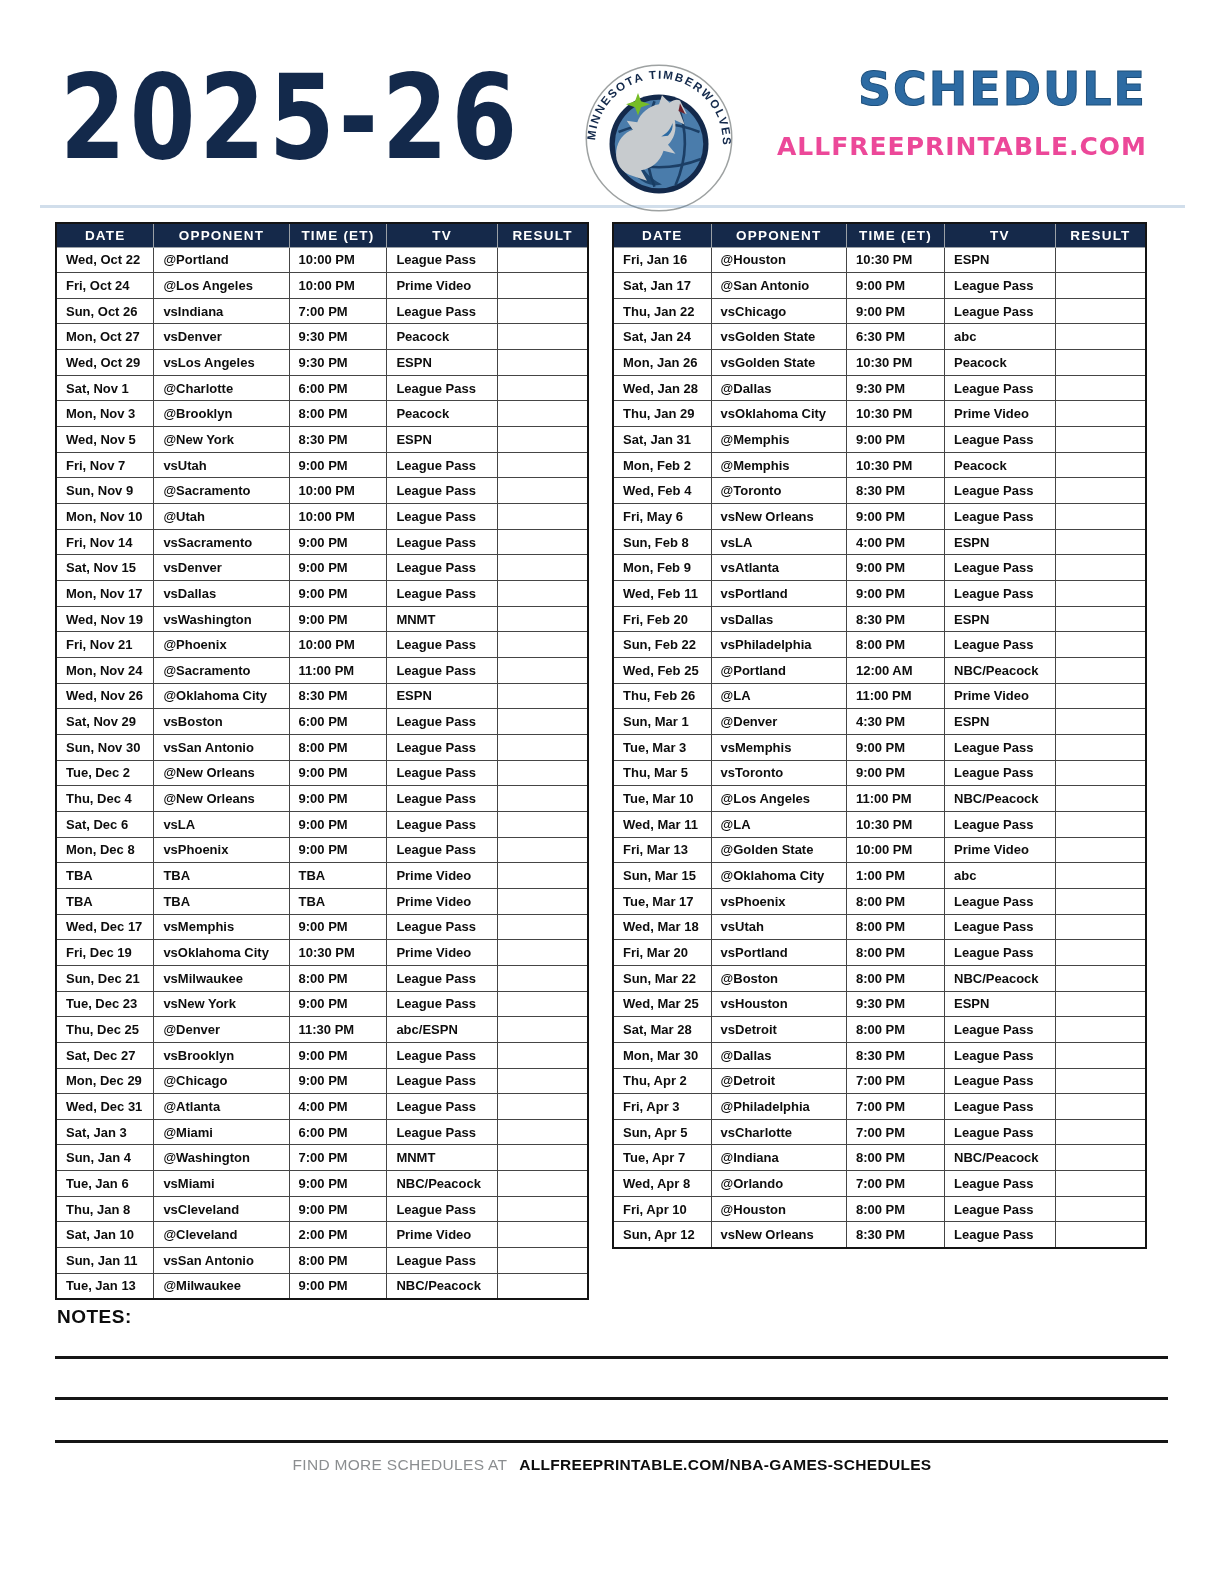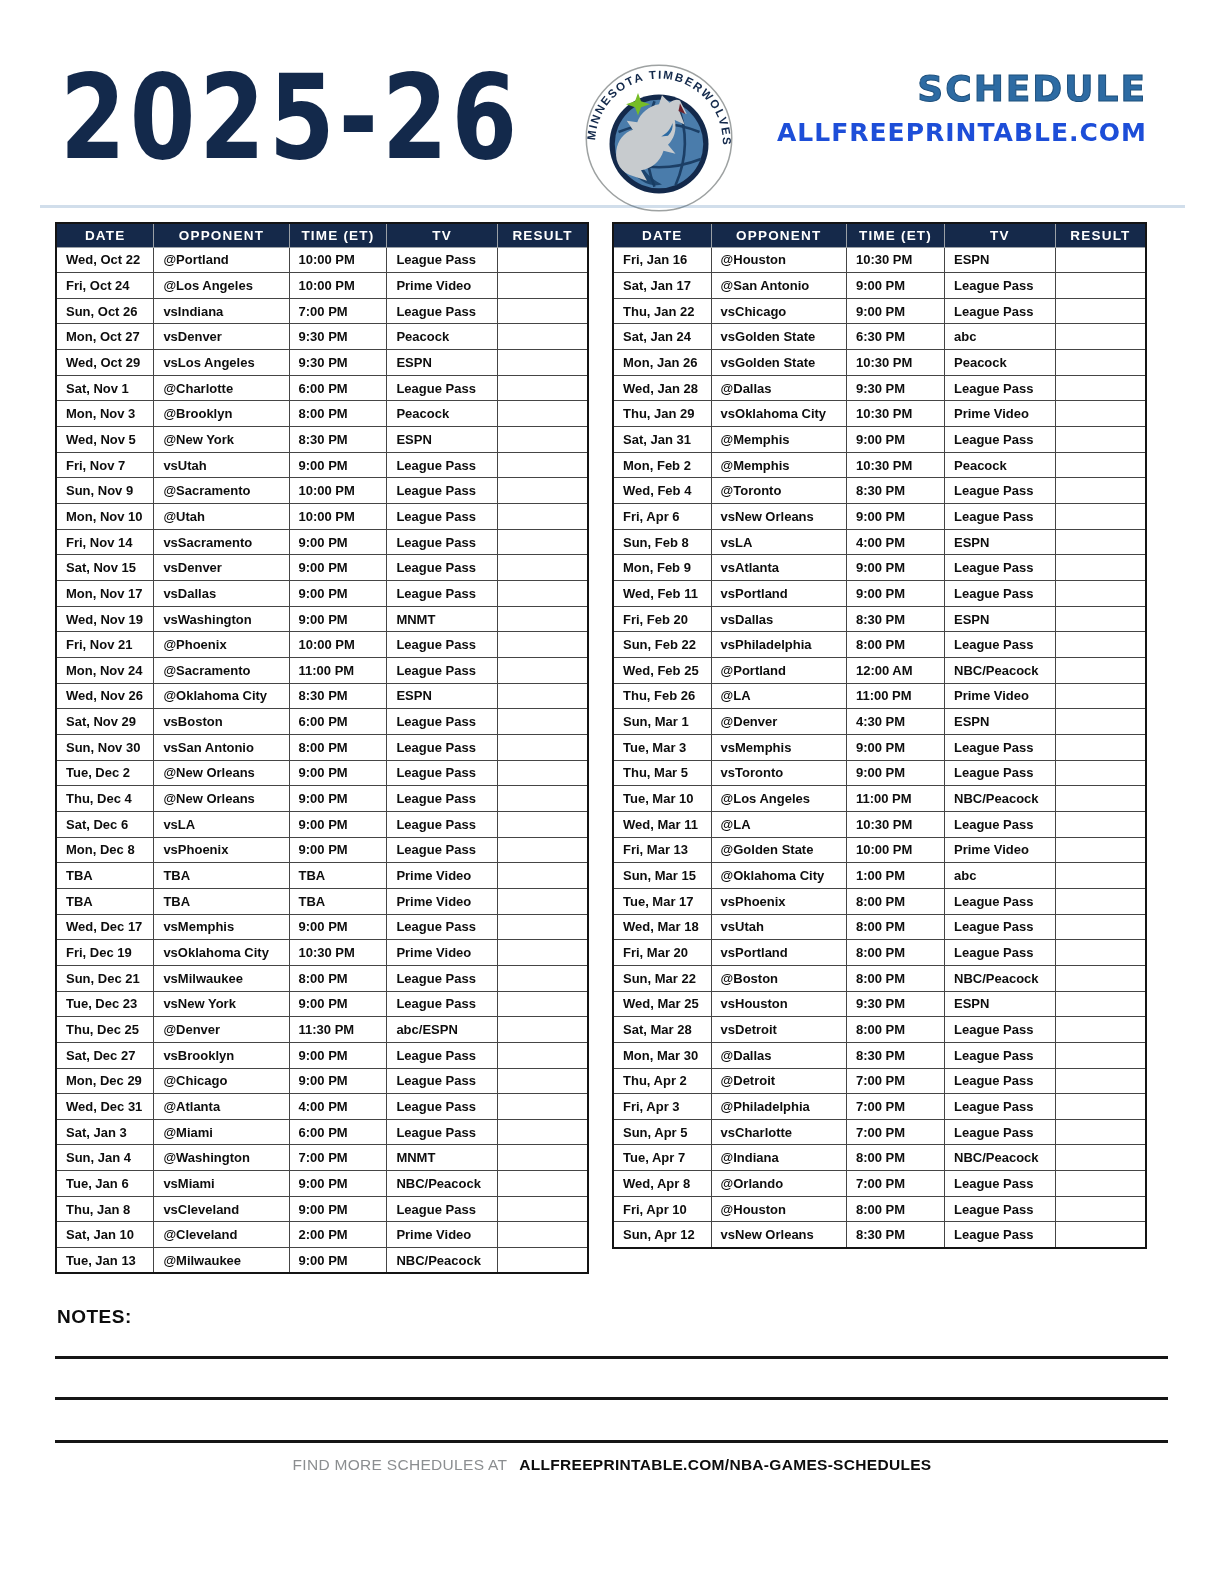--- a/index.html
+++ b/index.html
@@ -24,7 +24,7 @@
   .title-block{ position:absolute; right:77px; top:62px; text-align:right; }
   .schedule-title{
     font-family:"DejaVu Sans", sans-serif;
-    font-weight:900; font-size:36px; line-height:54px; letter-spacing:2px;
+    font-weight:900; font-size:46px; line-height:54px; letter-spacing:2px;
     color:#2d6ba3; -webkit-text-stroke:1px #1d4f7c;
     text-shadow:0 0 1px #ffffff;
   }

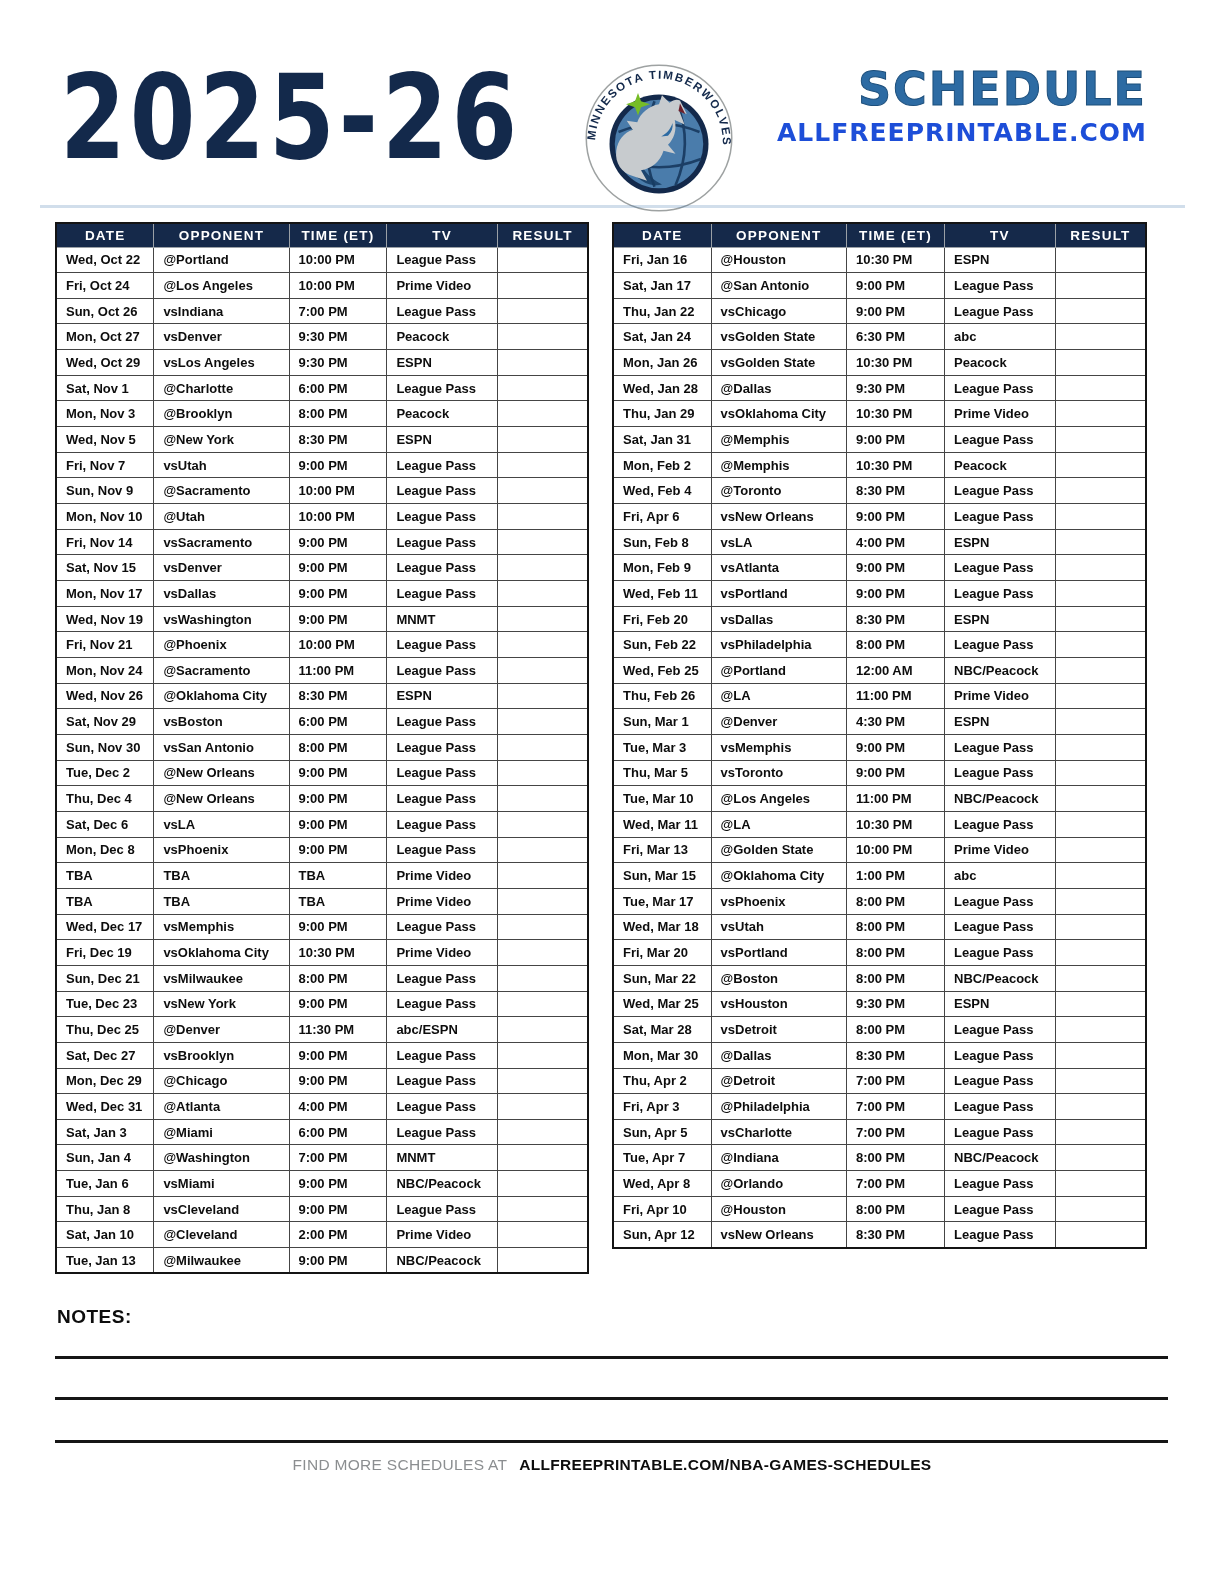--- a/index.html
+++ b/index.html
@@ -31,7 +31,7 @@
   .site-name{
     font-family:"DejaVu Sans", sans-serif;
     font-weight:800; font-size:25px; line-height:27px; letter-spacing:1px;
-    color:#1d4ed8; margin-top:3px;
+    color:#ec4899; margin-top:17px;
   }
   .tagline{
     font-family:"DejaVu Sans", sans-serif;

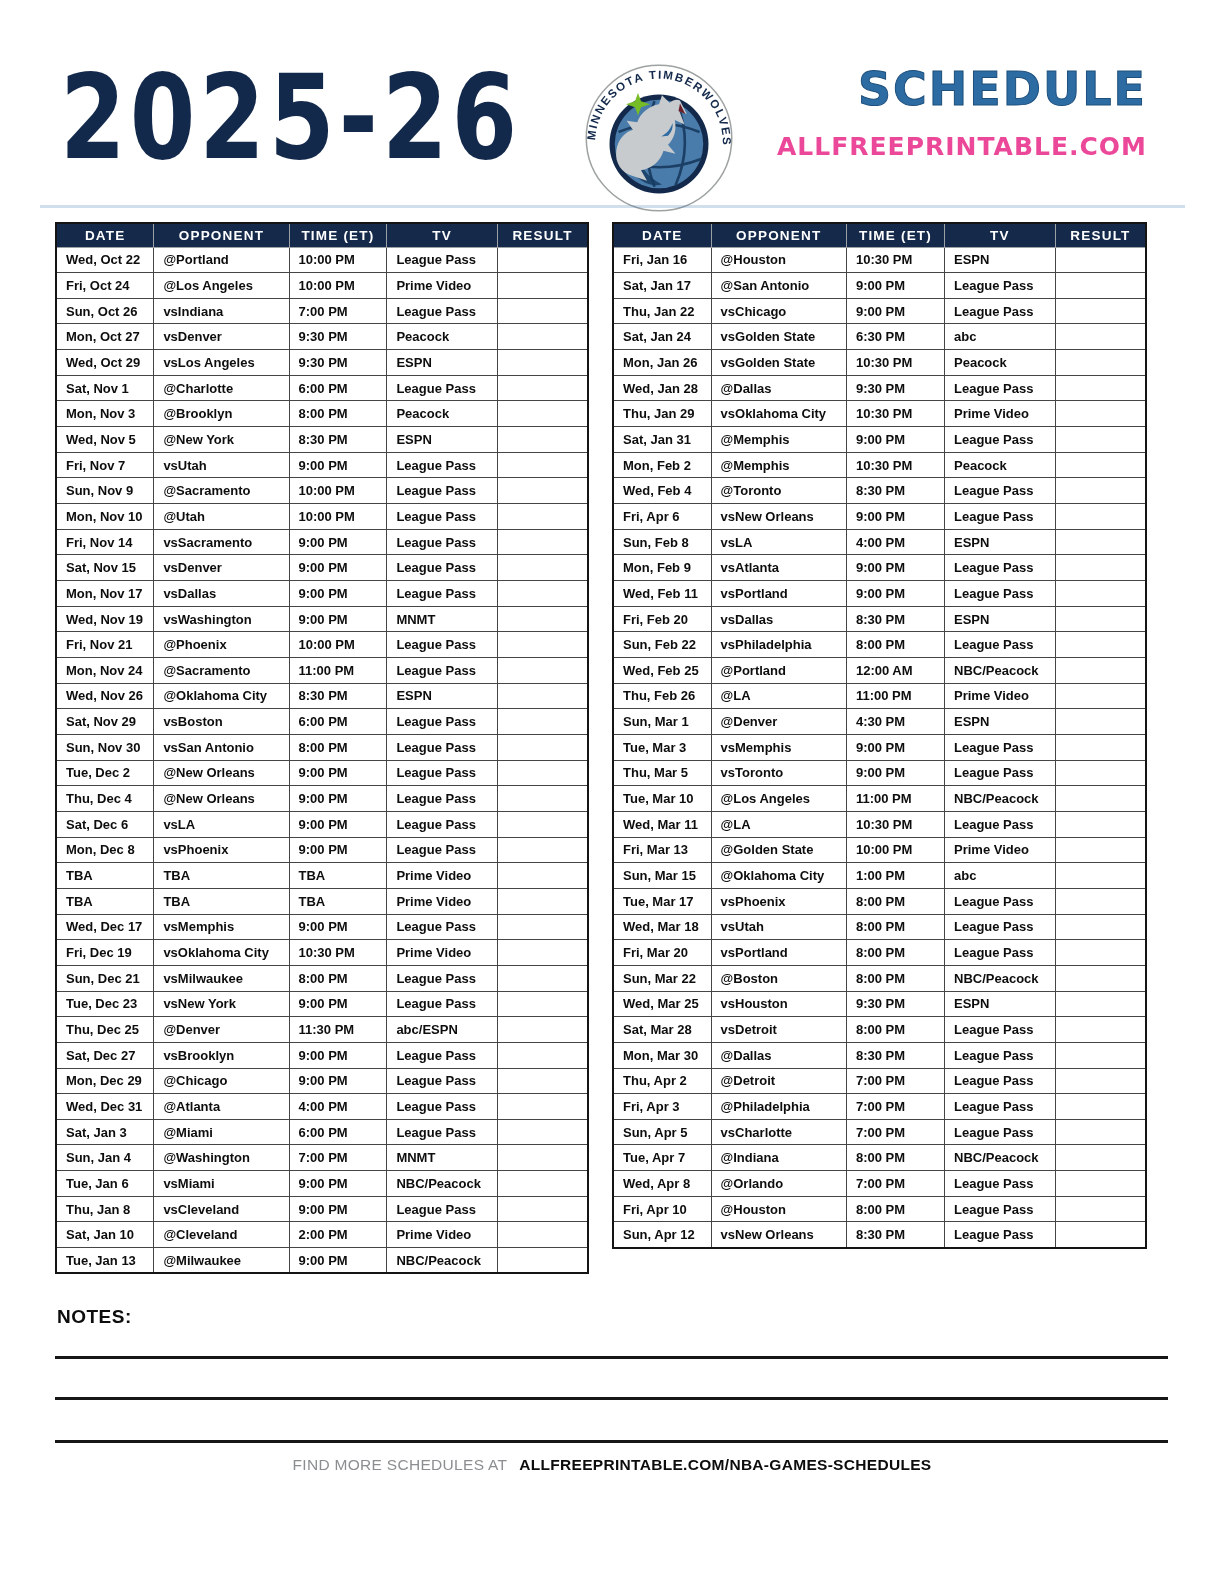--- a/index.html
+++ b/index.html
@@ -528,7 +528,7 @@
           <td></td>
         </tr>
         <tr>
-          <td>Fri, Apr 6</td>
+          <td>Fri, May 6</td>
           <td>vsNew Orleans</td>
           <td>9:00 PM</td>
           <td>League Pass</td>

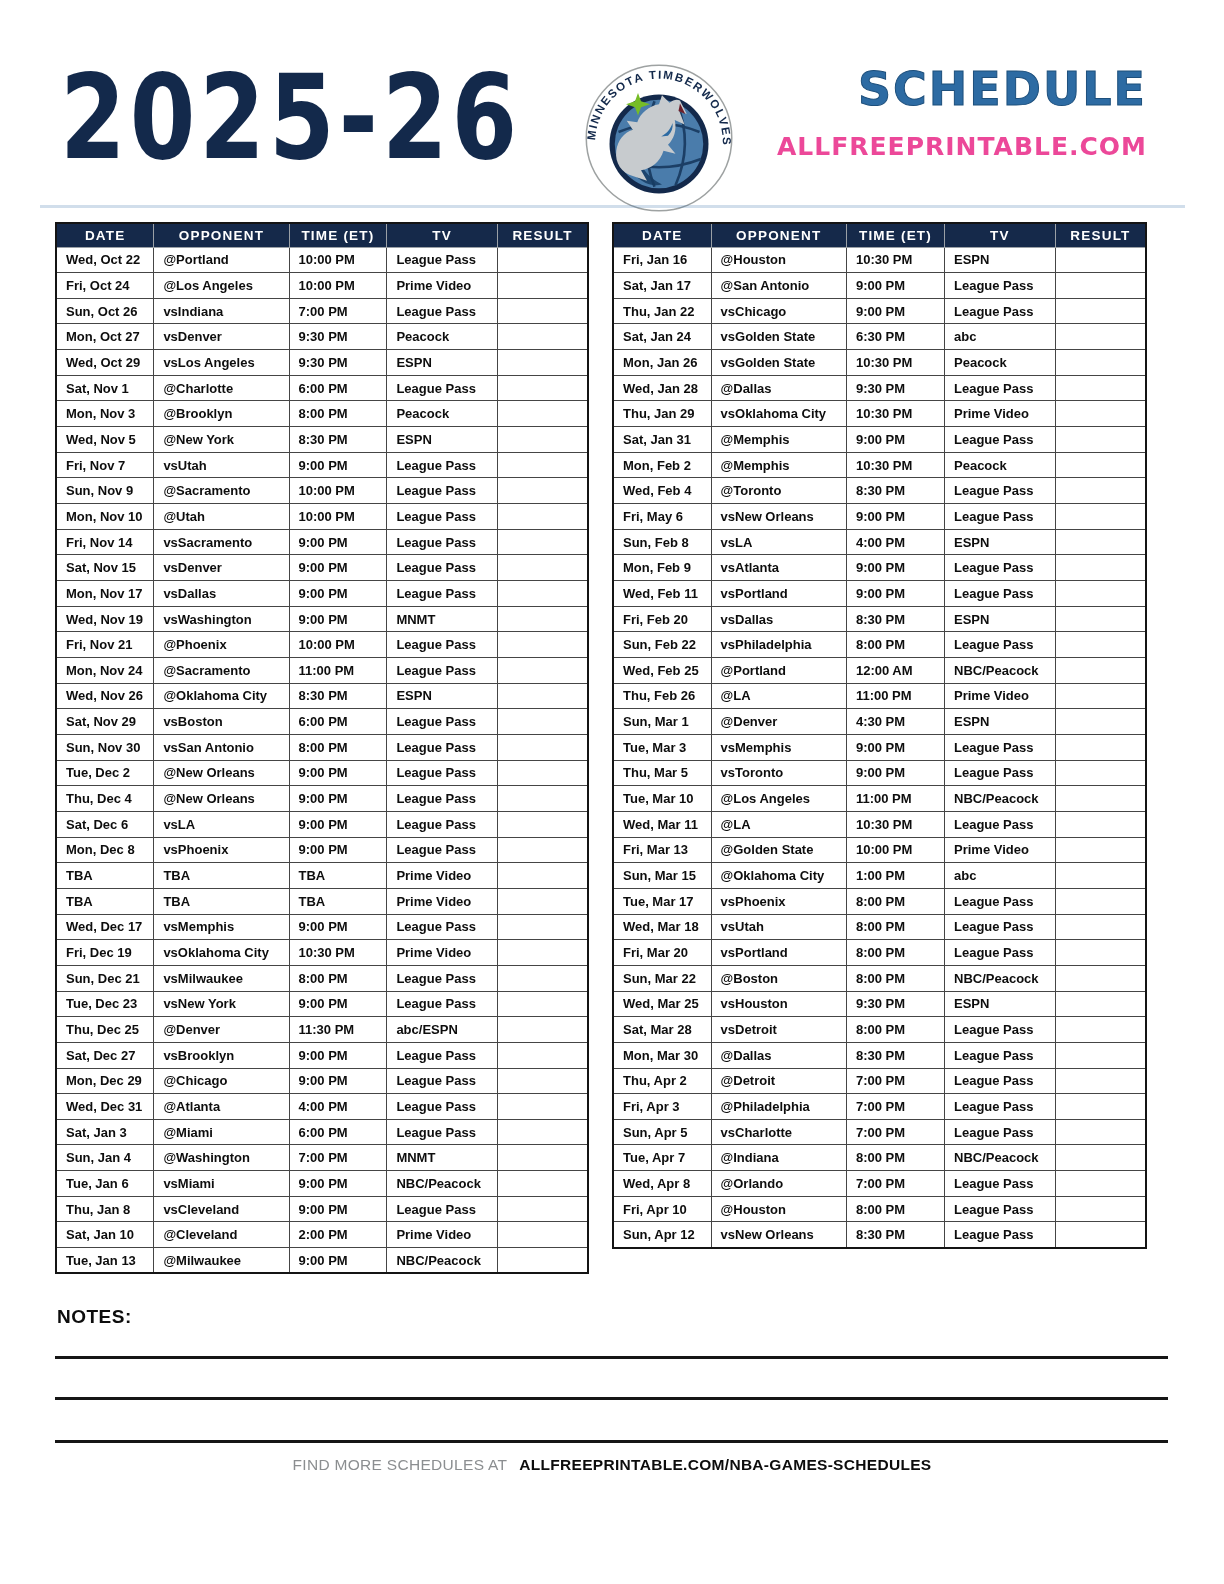--- a/index.html
+++ b/index.html
@@ -430,6 +430,13 @@
           <td></td>
         </tr>
         <tr>
+          <td>Sun, Jan 11</td>
+          <td>vsSan Antonio</td>
+          <td>8:00 PM</td>
+          <td>League Pass</td>
+          <td></td>
+        </tr>
+        <tr>
           <td>Tue, Jan 13</td>
           <td>@Milwaukee</td>
           <td>9:00 PM</td>

